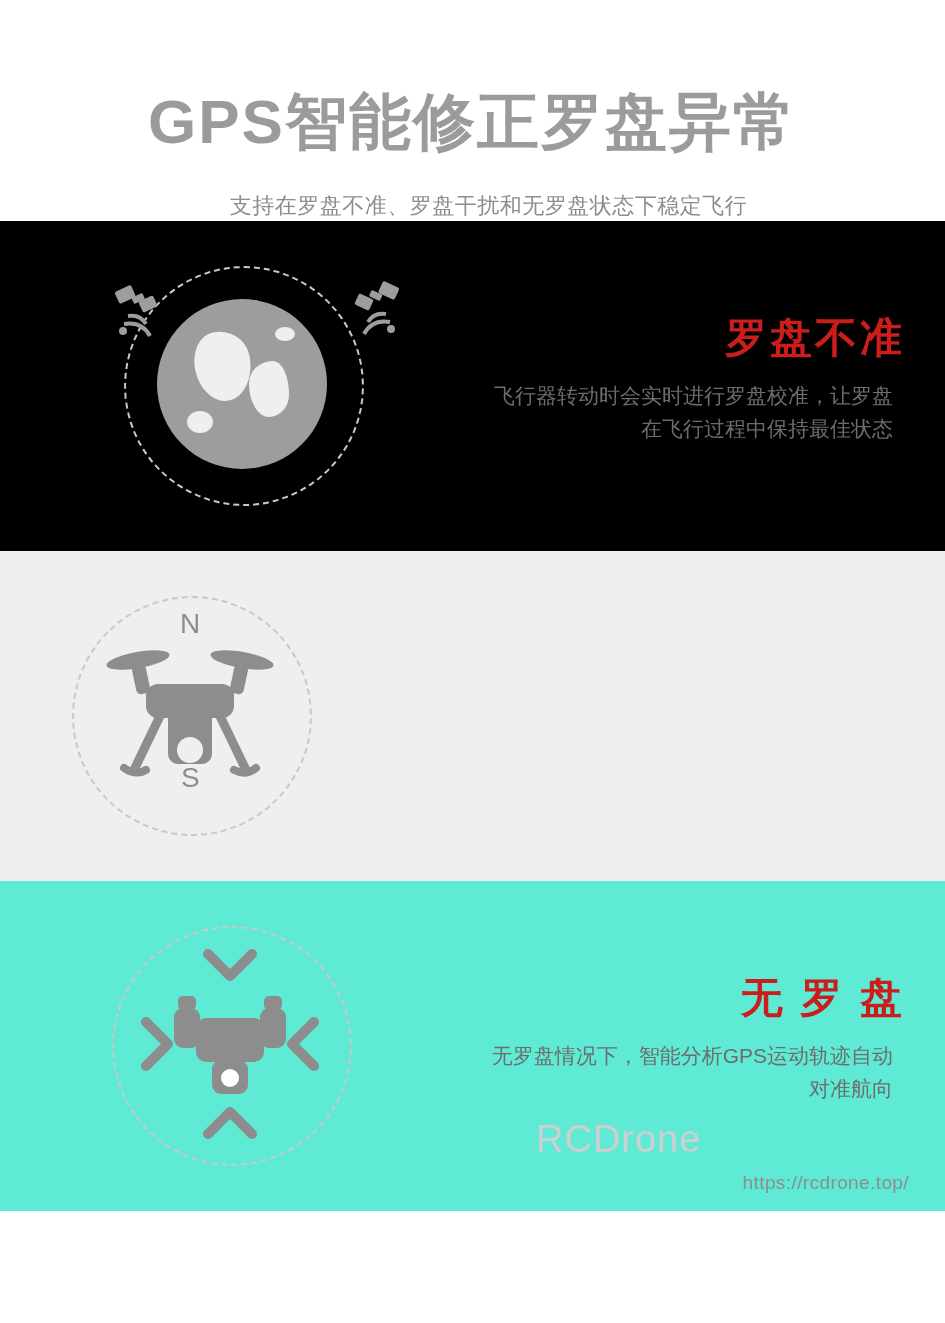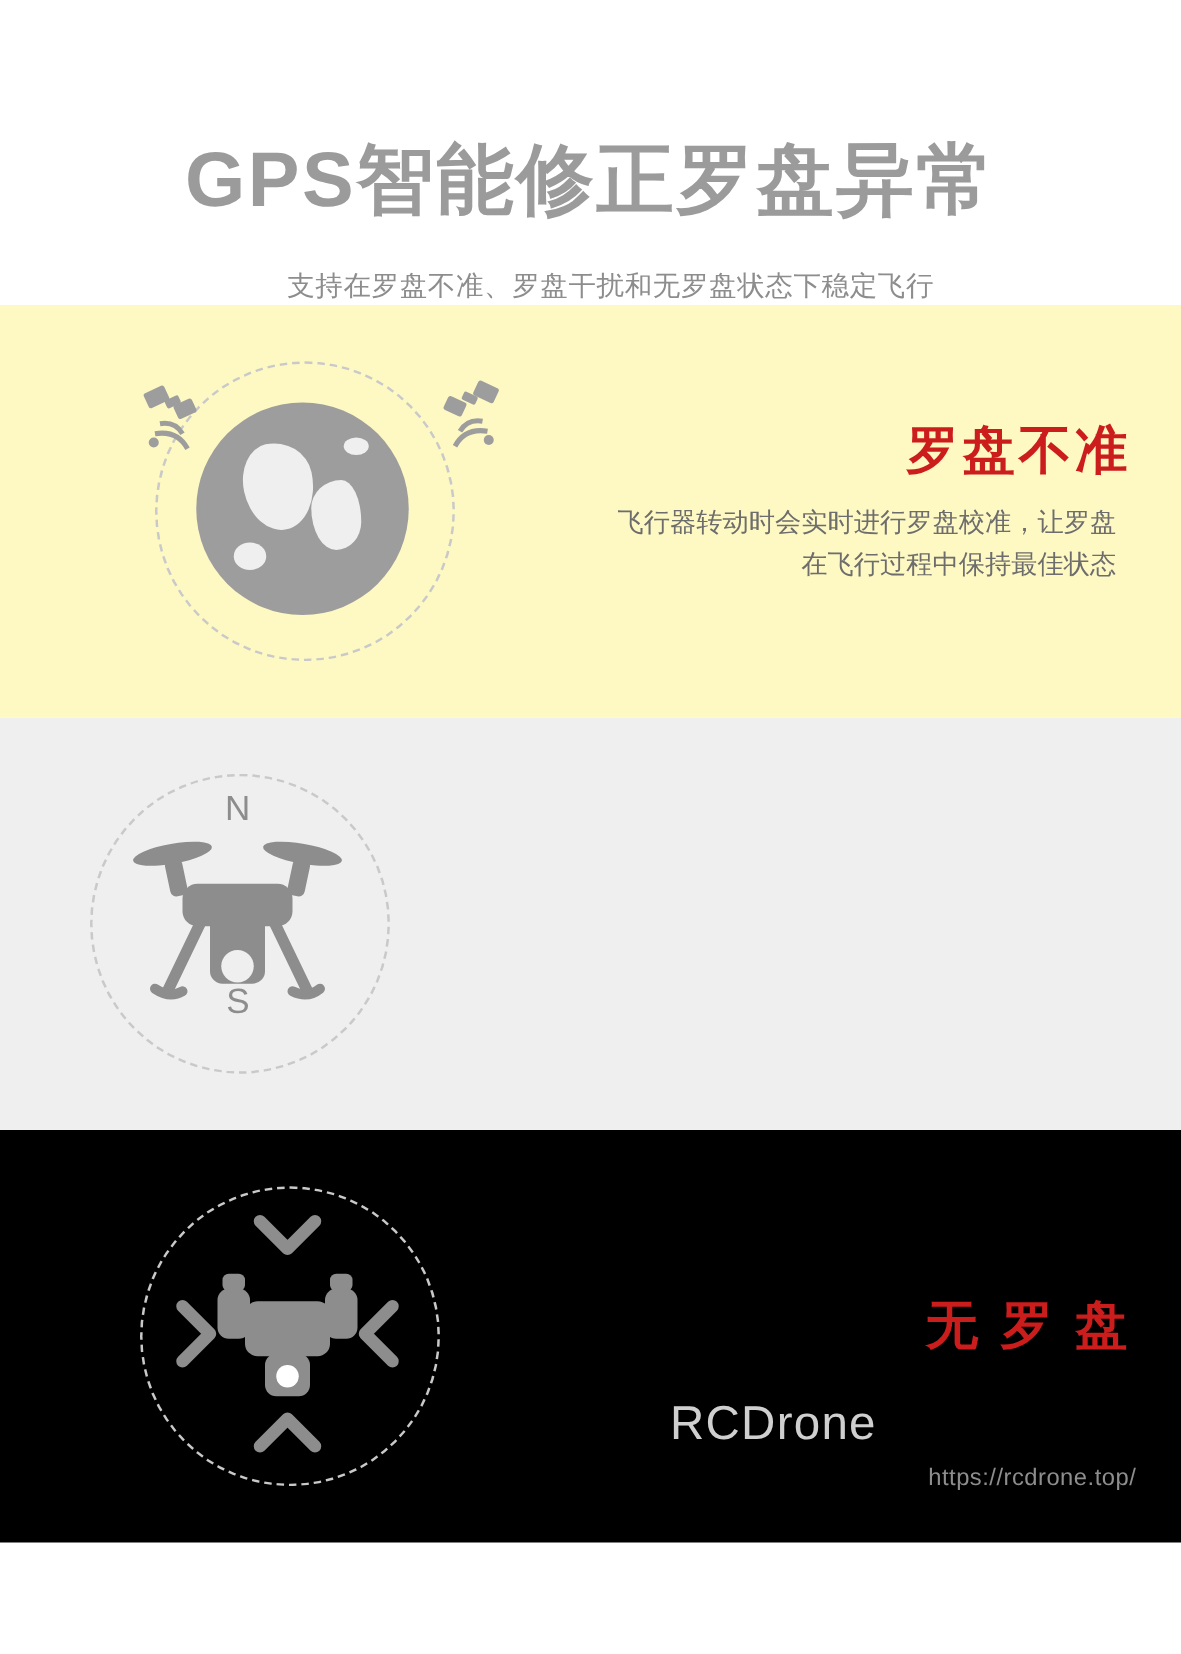--- a/index.html
+++ b/index.html
@@ -21,7 +21,6 @@
     position: relative;
     display: flex;
     flex-direction: column;
-    justify-content: flex-end;
   }
 
   

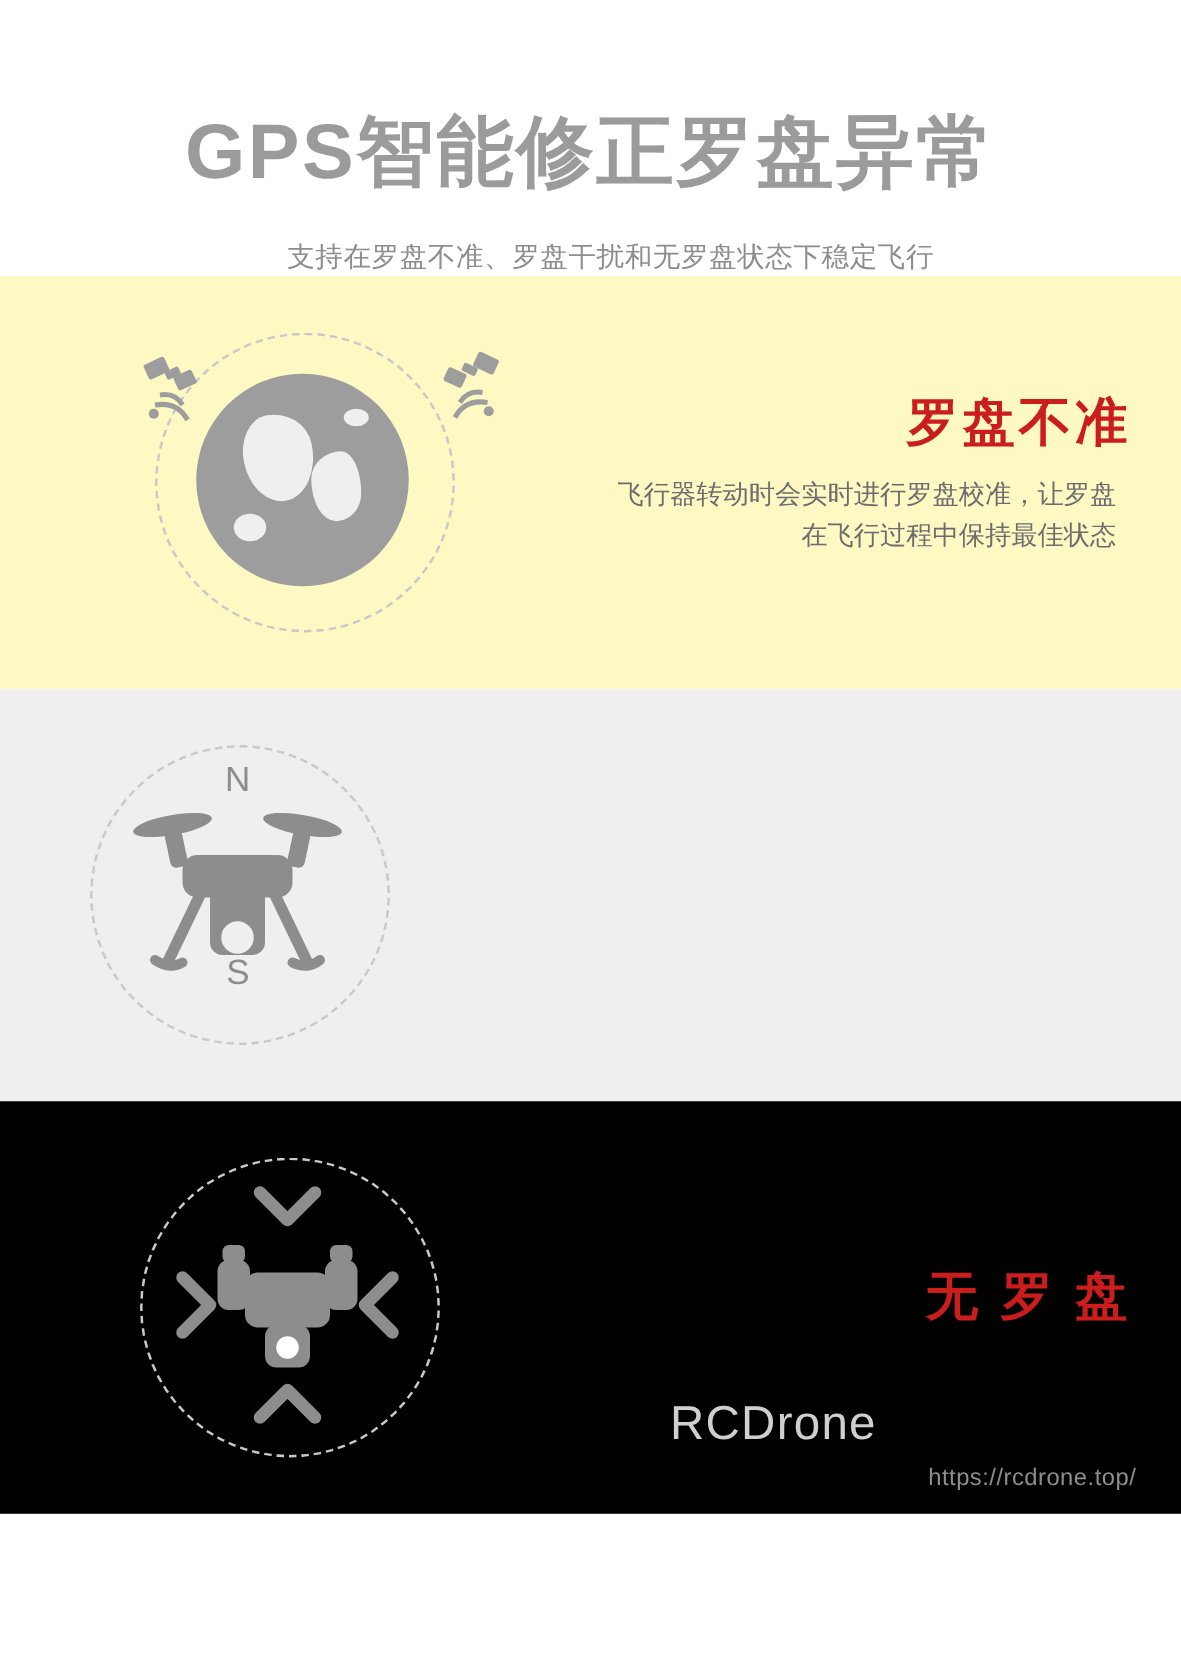--- a/index.html
+++ b/index.html
@@ -54,7 +54,7 @@
   .section-1 {
     height: 330px;
     padding-left: 52px;
-    background: #fef9c3;
+    background: #000000;
   }
   .section-2 {
     height: 330px;

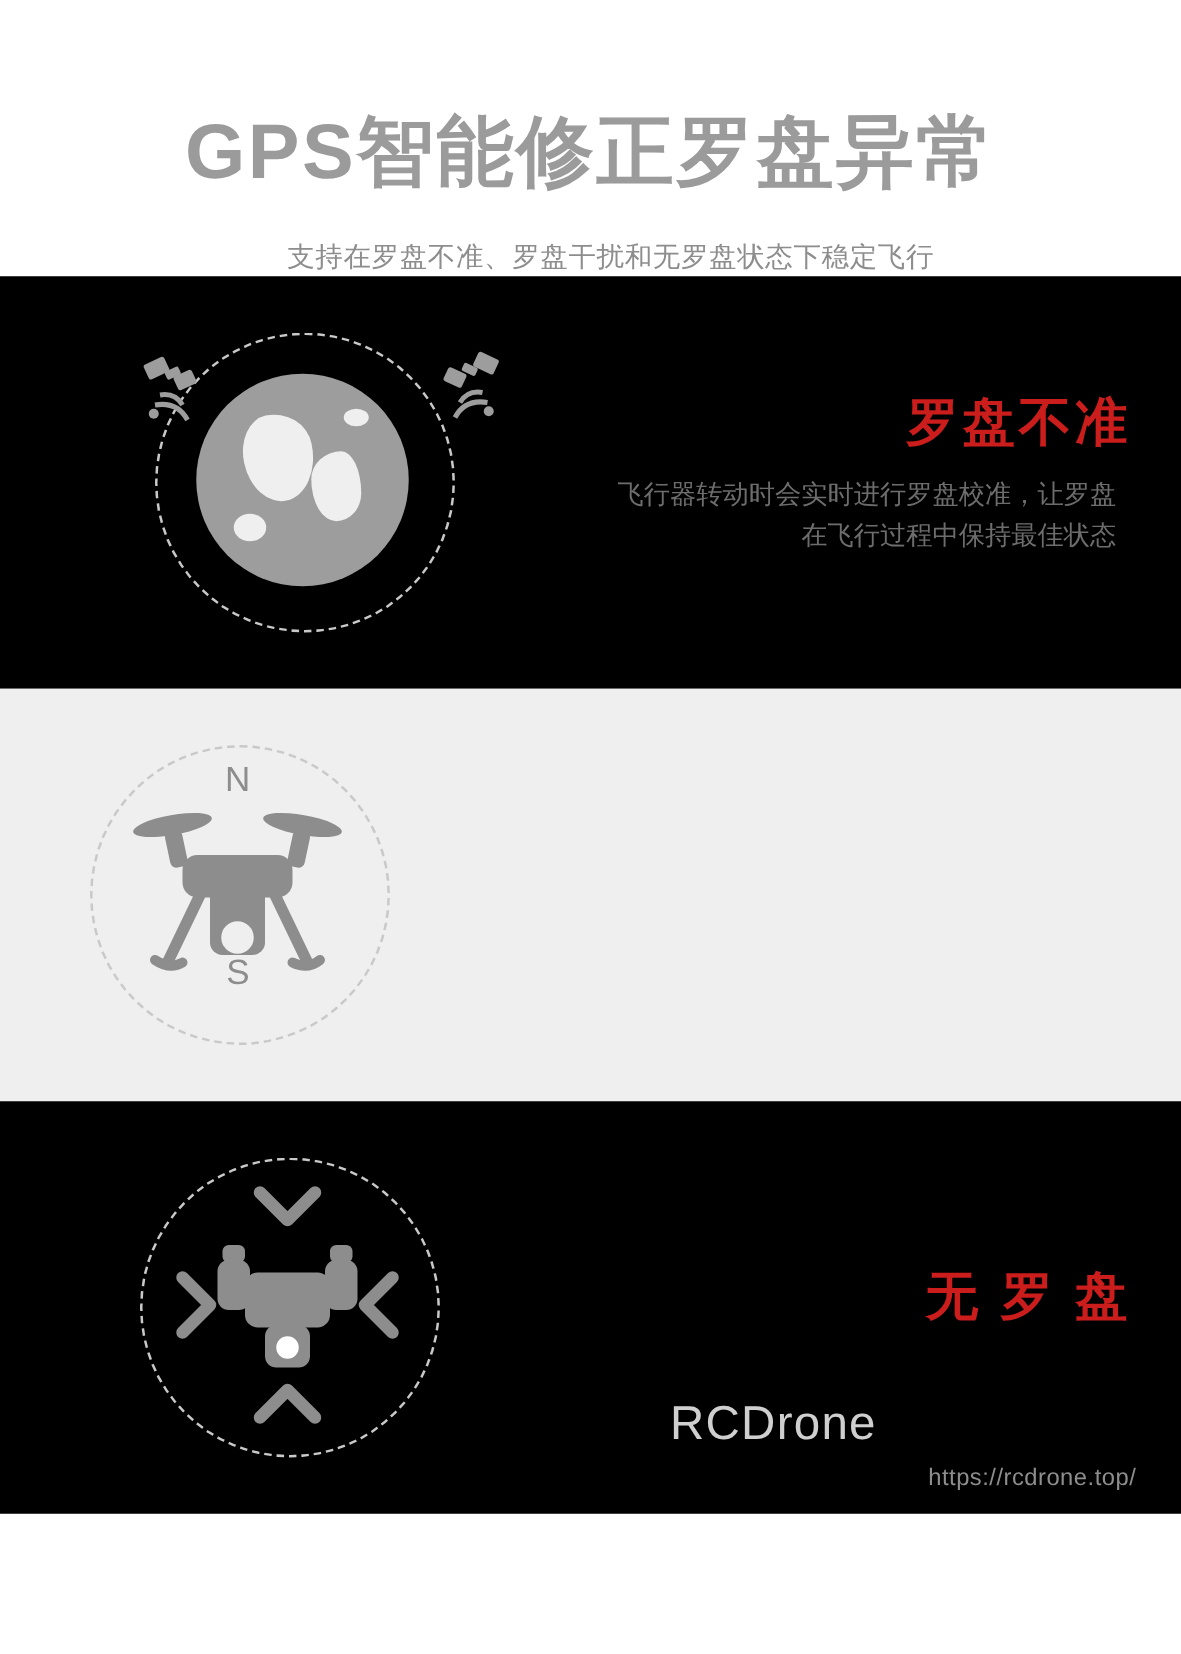--- a/index.html
+++ b/index.html
@@ -62,7 +62,7 @@
   }
   .section-3 {
     height: 330px;
-    background: #000000;
+    background: #5eead4;
     gap: 14px;
   }
 

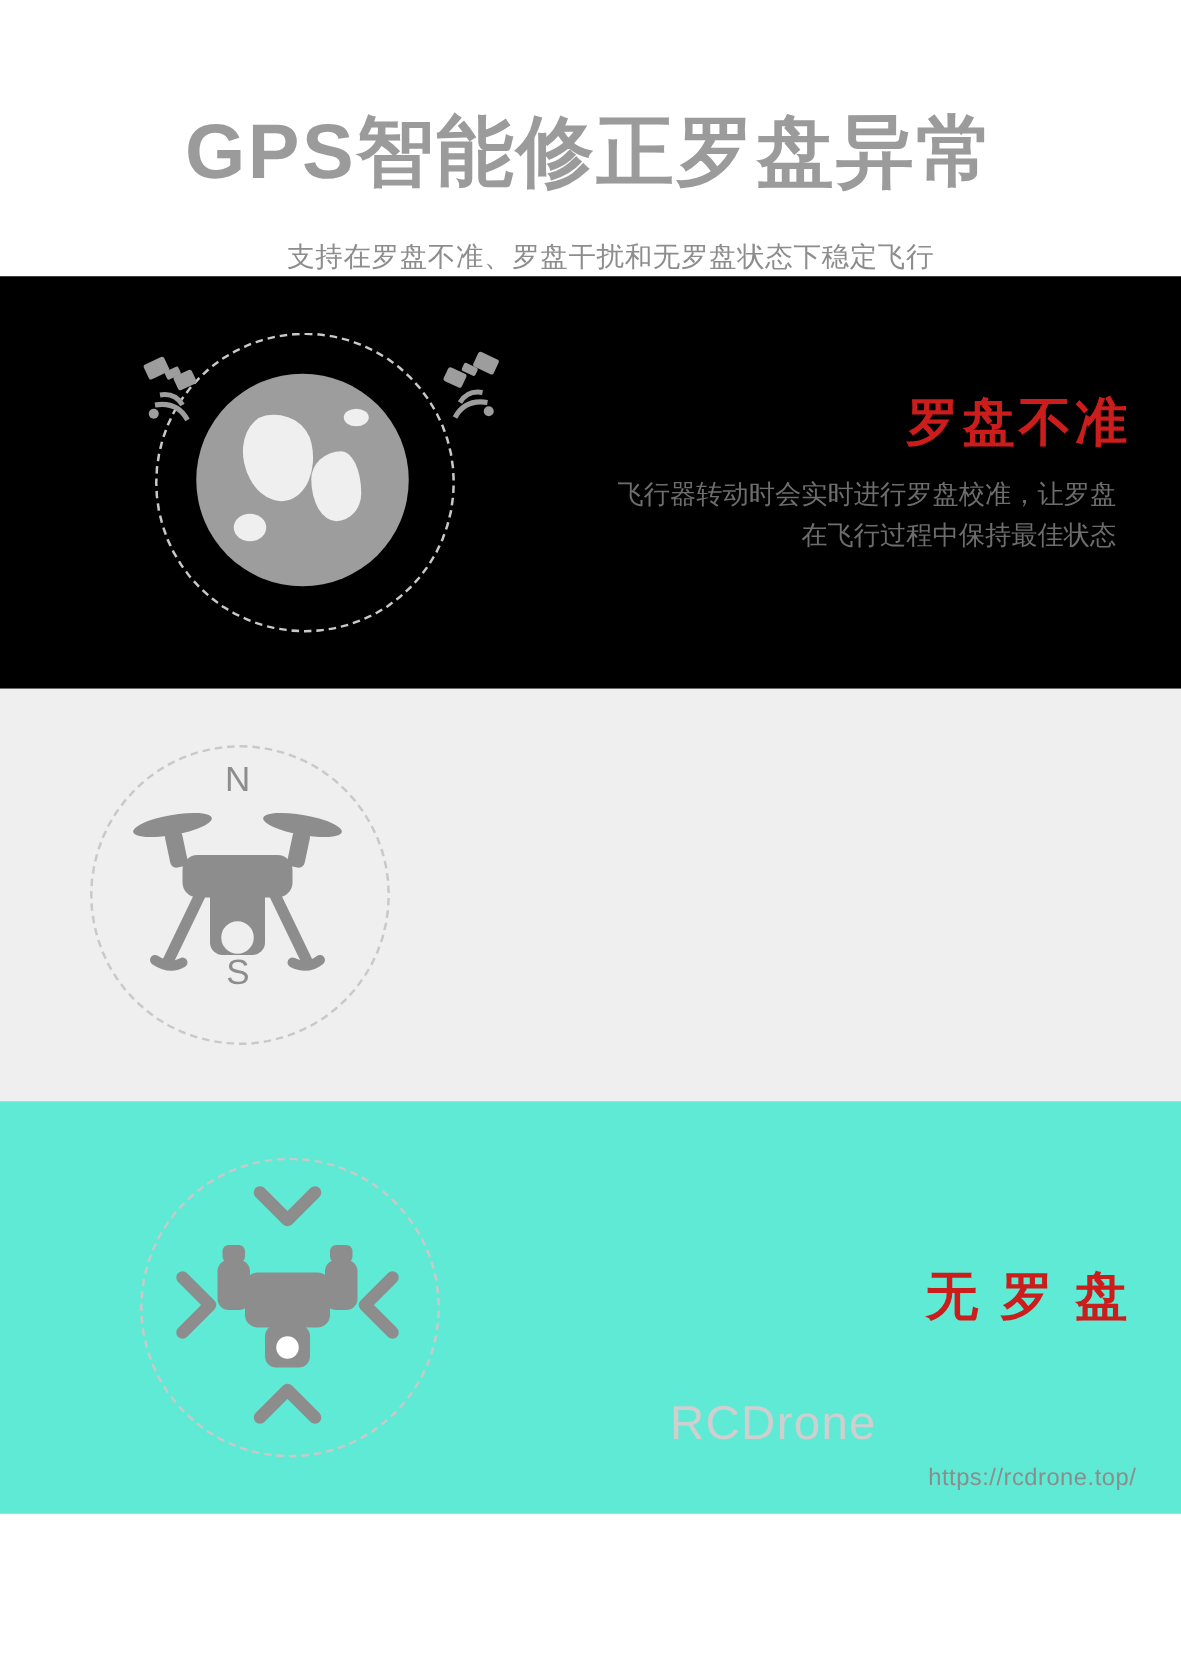--- a/index.html
+++ b/index.html
@@ -272,6 +272,7 @@
     </div>
     <div class="text-block text-right">
       <div class="head-red">无 罗 盘</div>
+      <p class="body-gray">无罗盘情况下，智能分析GPS运动轨迹自动对准航向</p>
     </div>
   </div>
 

